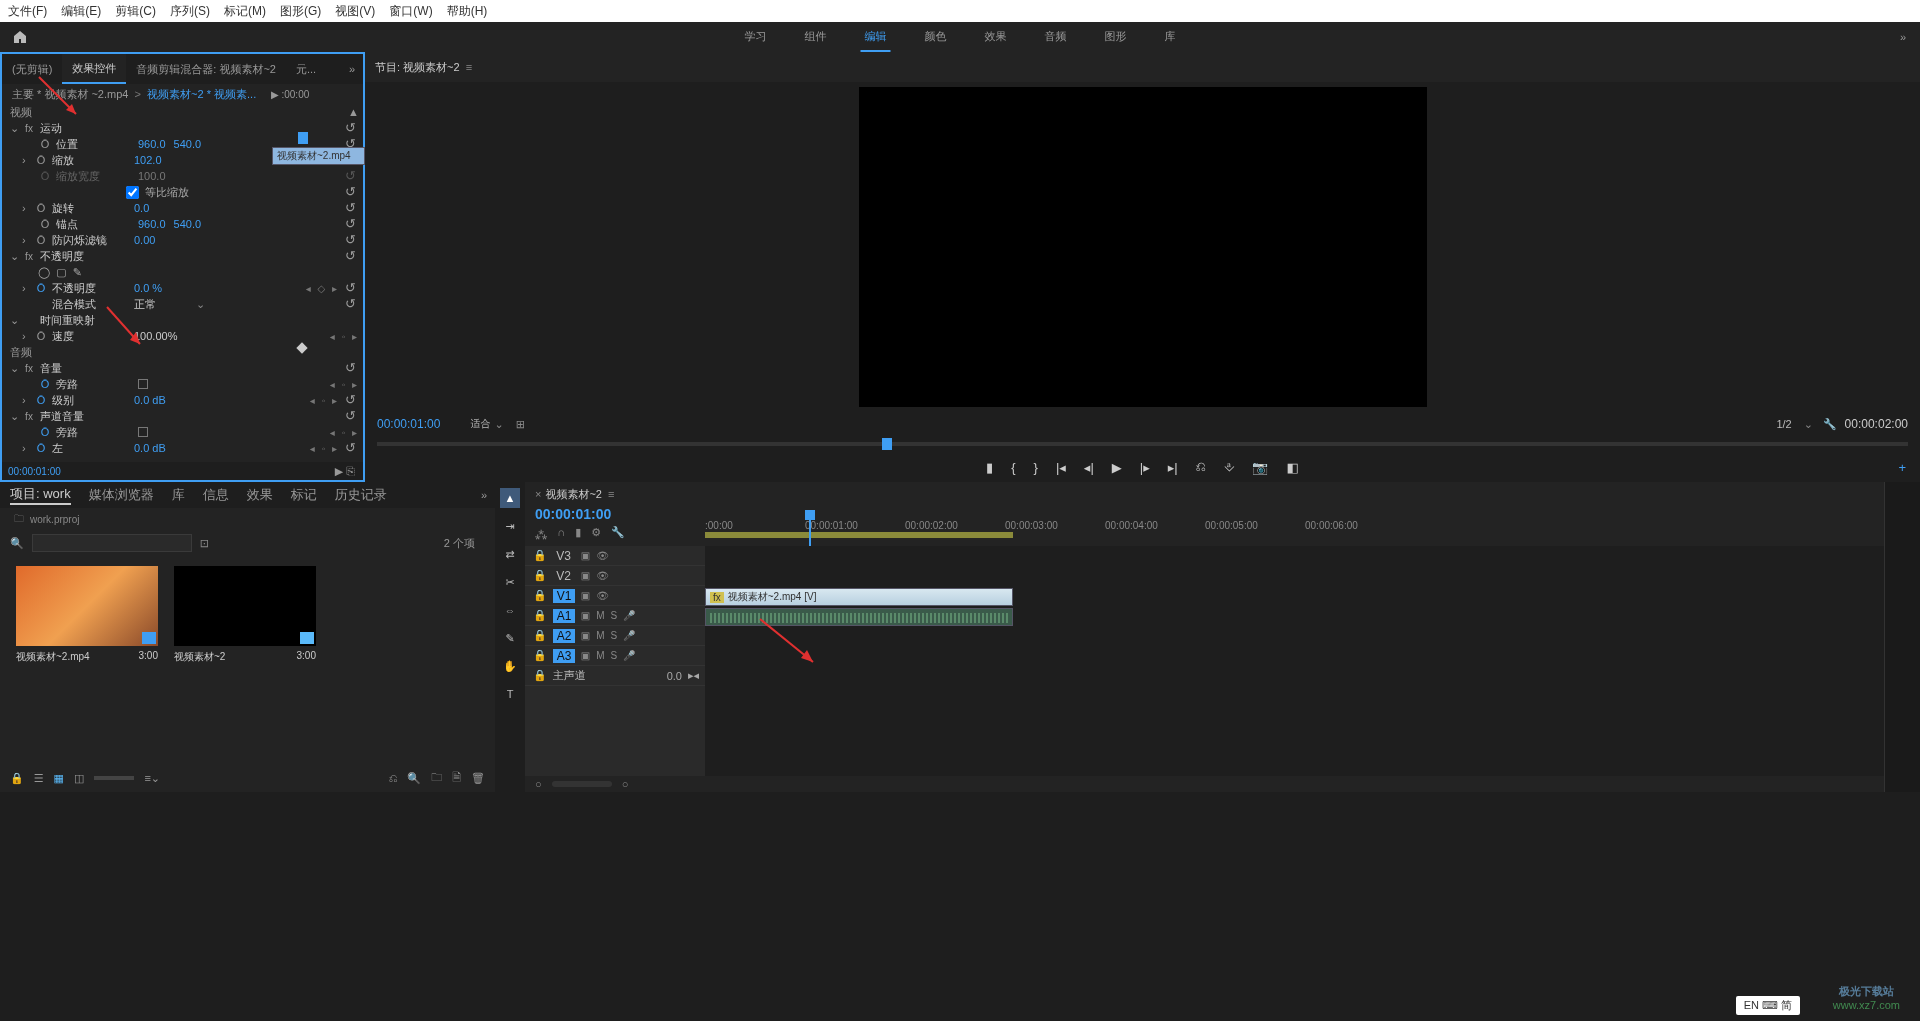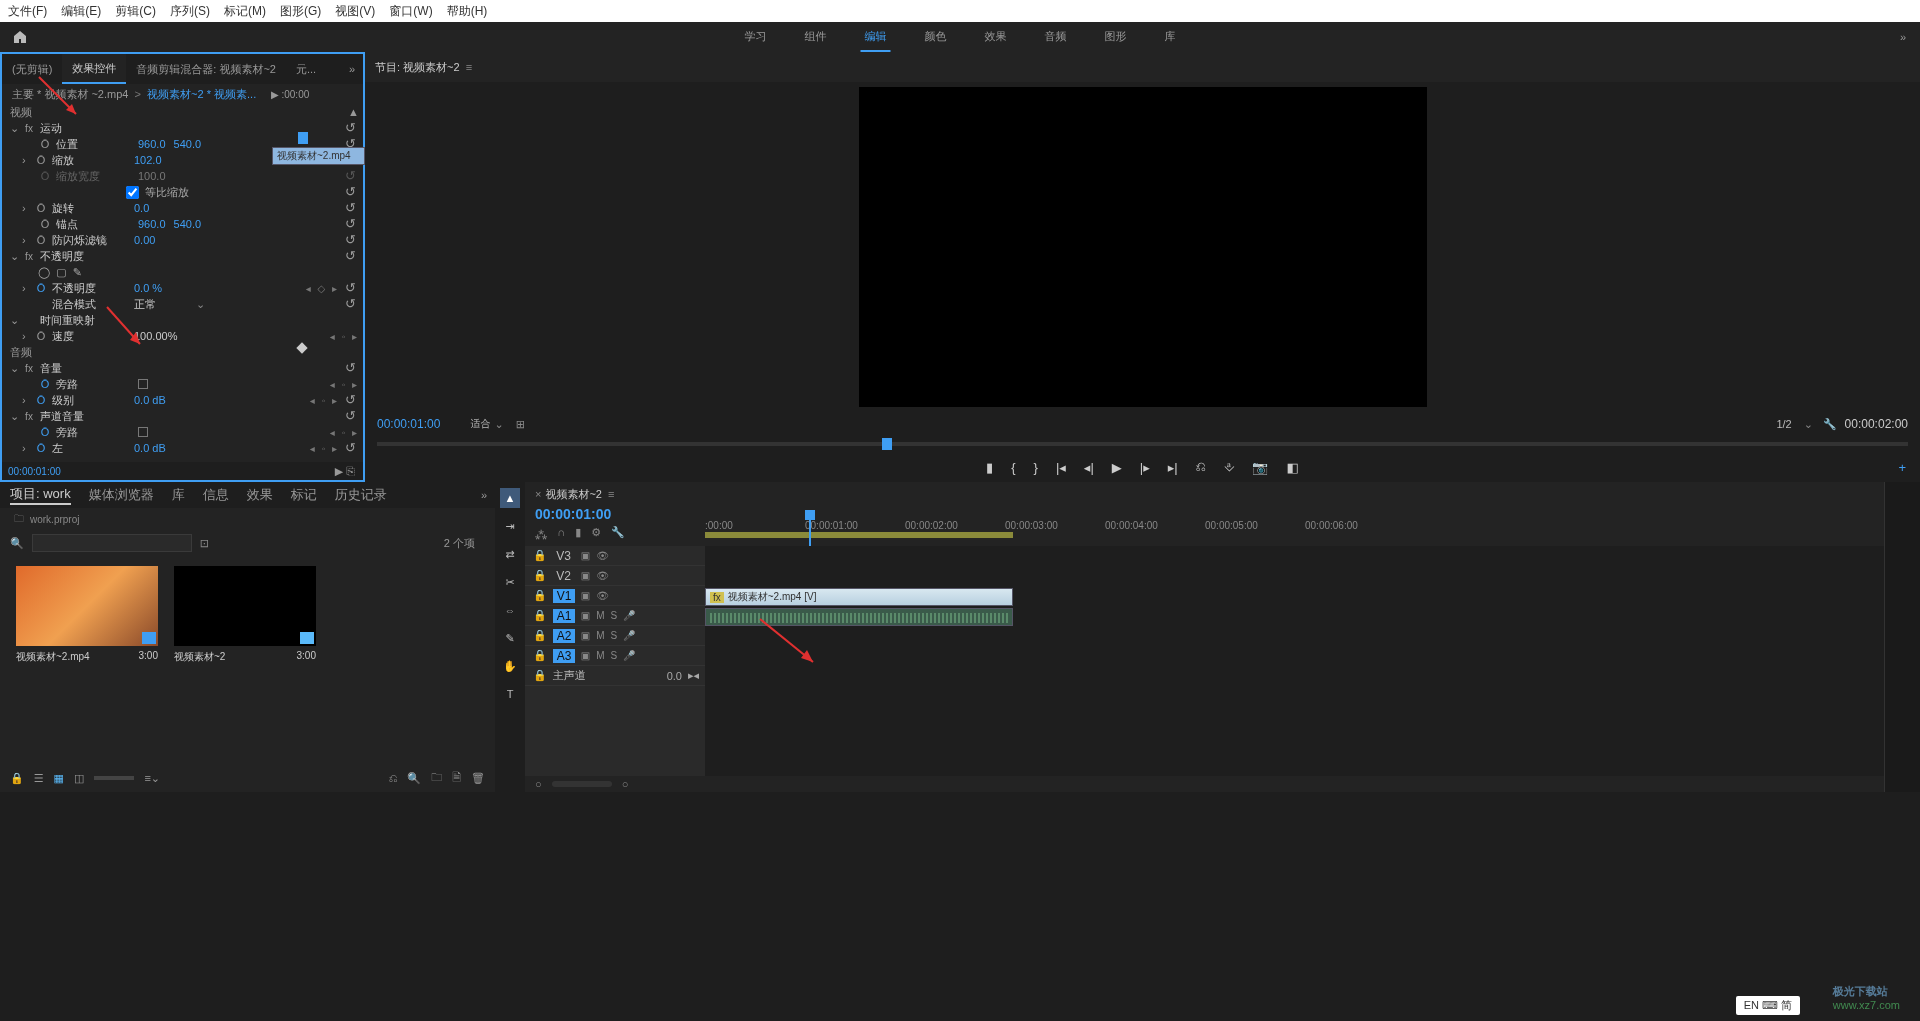--- a/index.html
+++ b/index.html
@@ -109,7 +109,7 @@
 .audio-meter { width: 36px; background: #1a1a1a; border-left: 1px solid #333; }
 .red-arrow { position: absolute; pointer-events: none; }
 .statusbar { position: absolute; bottom: 6px; right: 120px; background: #fff; color: #333; padding: 2px 8px; font-size: 11px; border-radius: 2px; }
-.watermark { position: absolute; bottom: 10px; right: 20px; color: #58d070; font-size: 11px; opacity: 0.6; text-align: left; }
+.watermark { position: absolute; bottom: 10px; right: 20px; color: #58d070; font-size: 11px; opacity: 0.6; text-align: center; }
 .watermark .t1 { color: #7ab8e8; font-weight: bold; }
 </style>
 </head>

